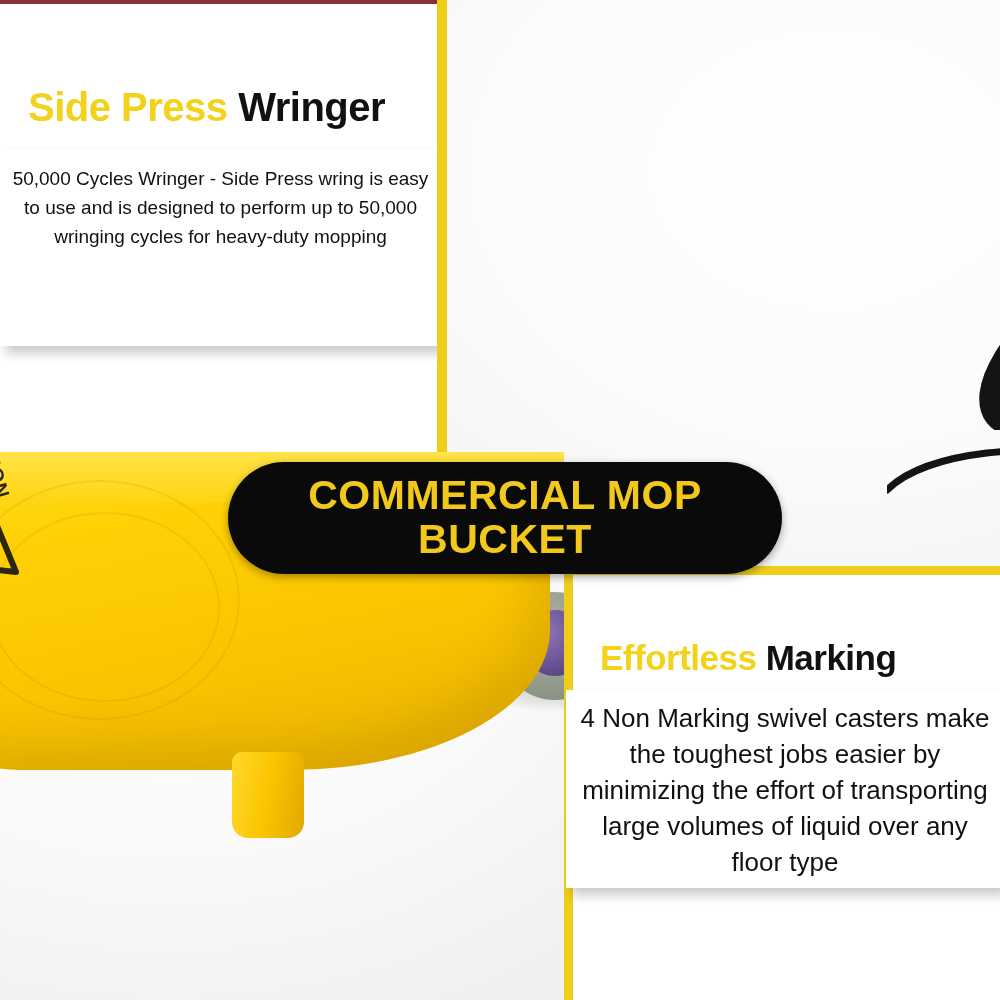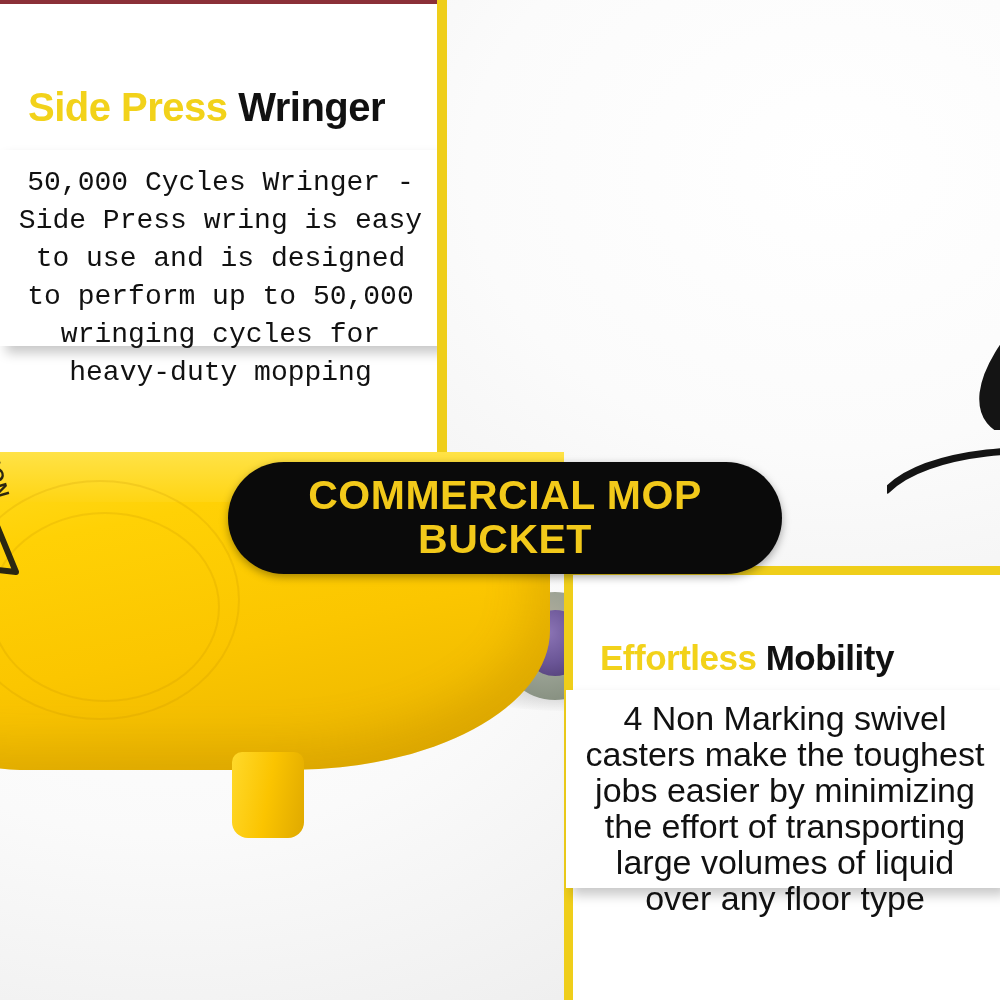--- a/index.html
+++ b/index.html
@@ -82,7 +82,7 @@
   #copy-wringer {
     left: 0px; top: 150px; width: 441px; height: 196px;
     padding: 14px 12px 10px 12px;
-    font-size: 28px; line-height: 38px; font-family: Liberation Mono, monospace;
+    font-size: 19px; line-height: 29px;
   }
   #copy-mobility {
     left: 566px; top: 690px; width: 434px; height: 198px;

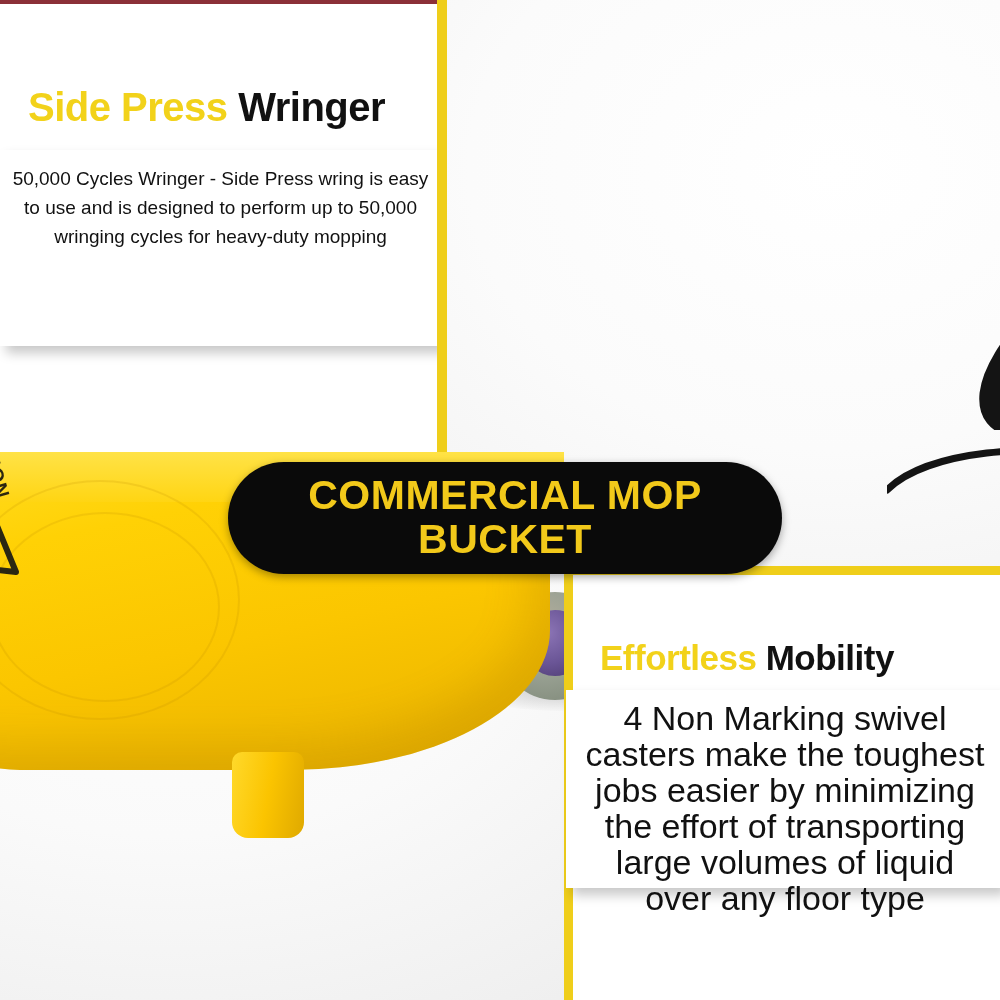--- a/index.html
+++ b/index.html
@@ -248,7 +248,7 @@
   <div class="quad" id="panel-br"></div>
 
   <div class="heading" id="heading-mobility">
-    <span class="accent">Effortless</span><span> Mobility</span>
+    <span class="accent">Effortless</span><span> Marking</span>
   </div>
 
   <div class="copy-card" id="copy-mobility">

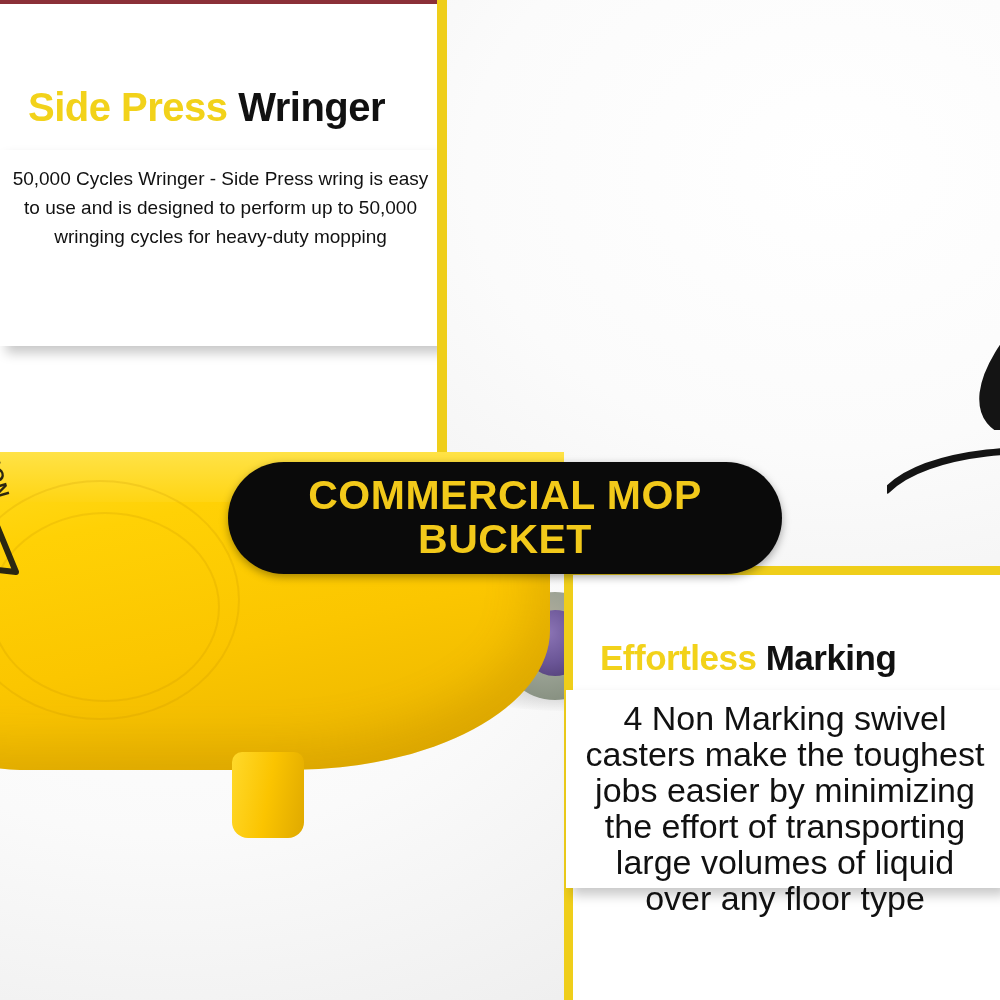--- a/index.html
+++ b/index.html
@@ -87,7 +87,7 @@
   #copy-mobility {
     left: 566px; top: 690px; width: 434px; height: 198px;
     padding: 10px 10px 10px 14px;
-    font-size: 34px; line-height: 36px;
+    font-size: 26px; line-height: 36px;
   }
 
   

